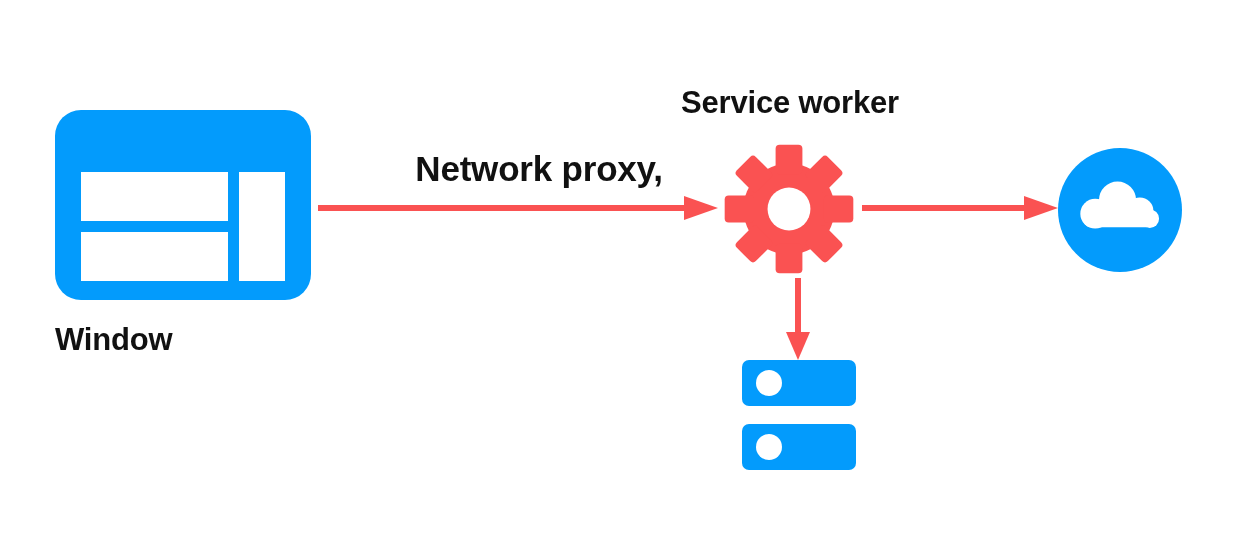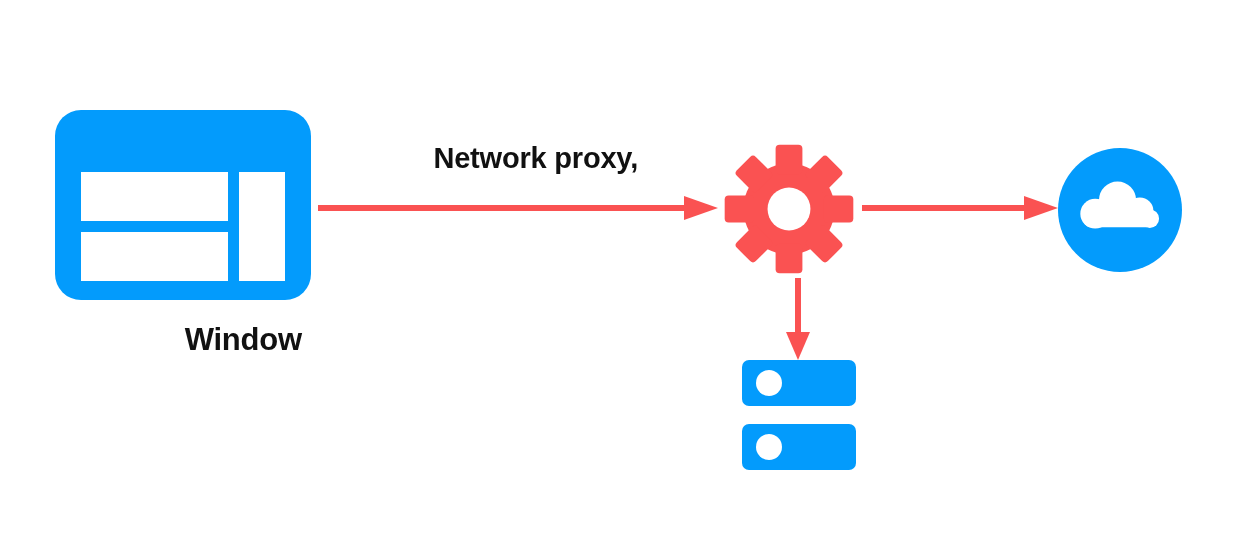--- a/index.html
+++ b/index.html
@@ -158,6 +158,7 @@
     </svg>
   </div>
 
+  <div class="label" id="sw-title">Service worker</div>
 
   <div class="node" id="gear-icon">
     <svg viewBox="0 0 100 100" xmlns="http://www.w3.org/2000/svg">

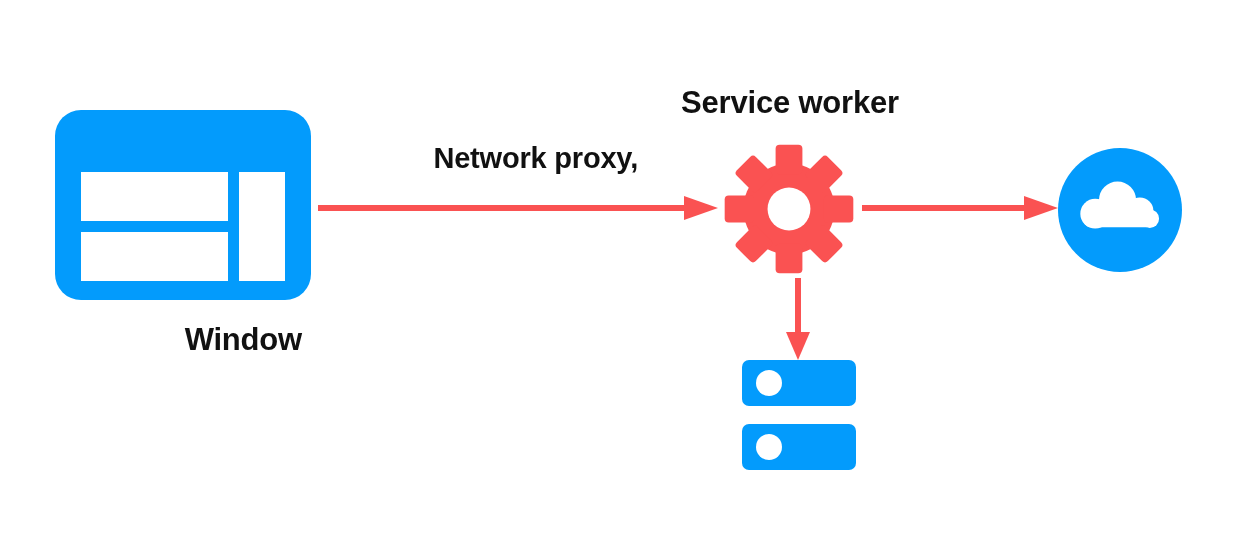--- a/index.html
+++ b/index.html
@@ -53,7 +53,7 @@
     top: 107px;
     width: 380px;
     text-align: center;
-    font-size: 29px;
+    font-size: 35px;
   }
 
   

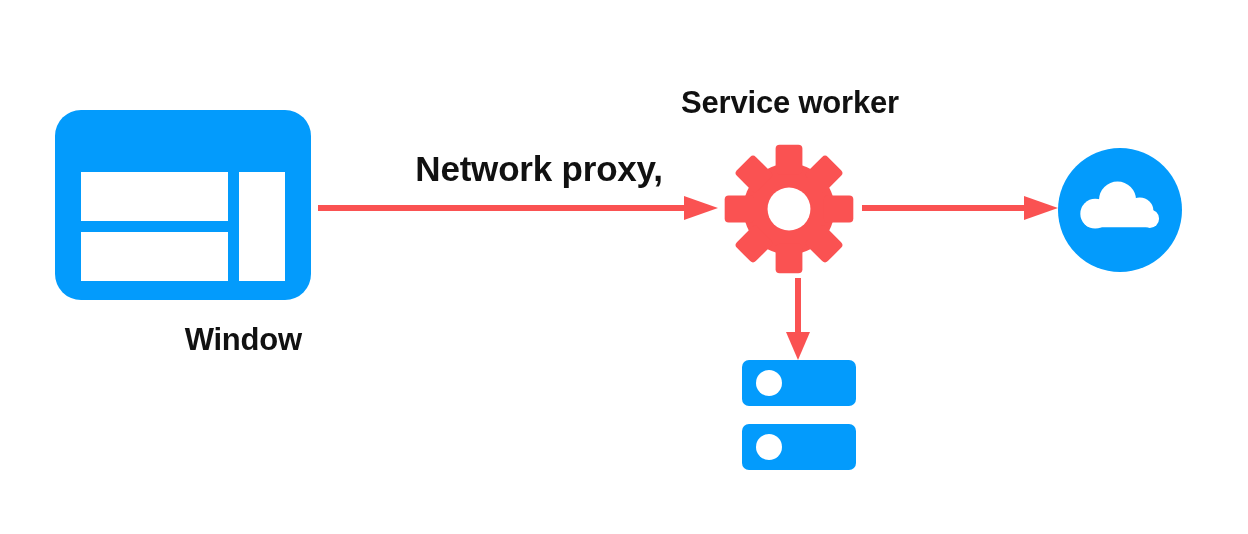--- a/index.html
+++ b/index.html
@@ -33,10 +33,10 @@
   }
 
   #window-label {
-    left: 47px;
+    left: 55px;
     top: 322px;
     width: 255px;
-    text-align: right;
+    text-align: left;
     font-size: 31px;
   }
 

